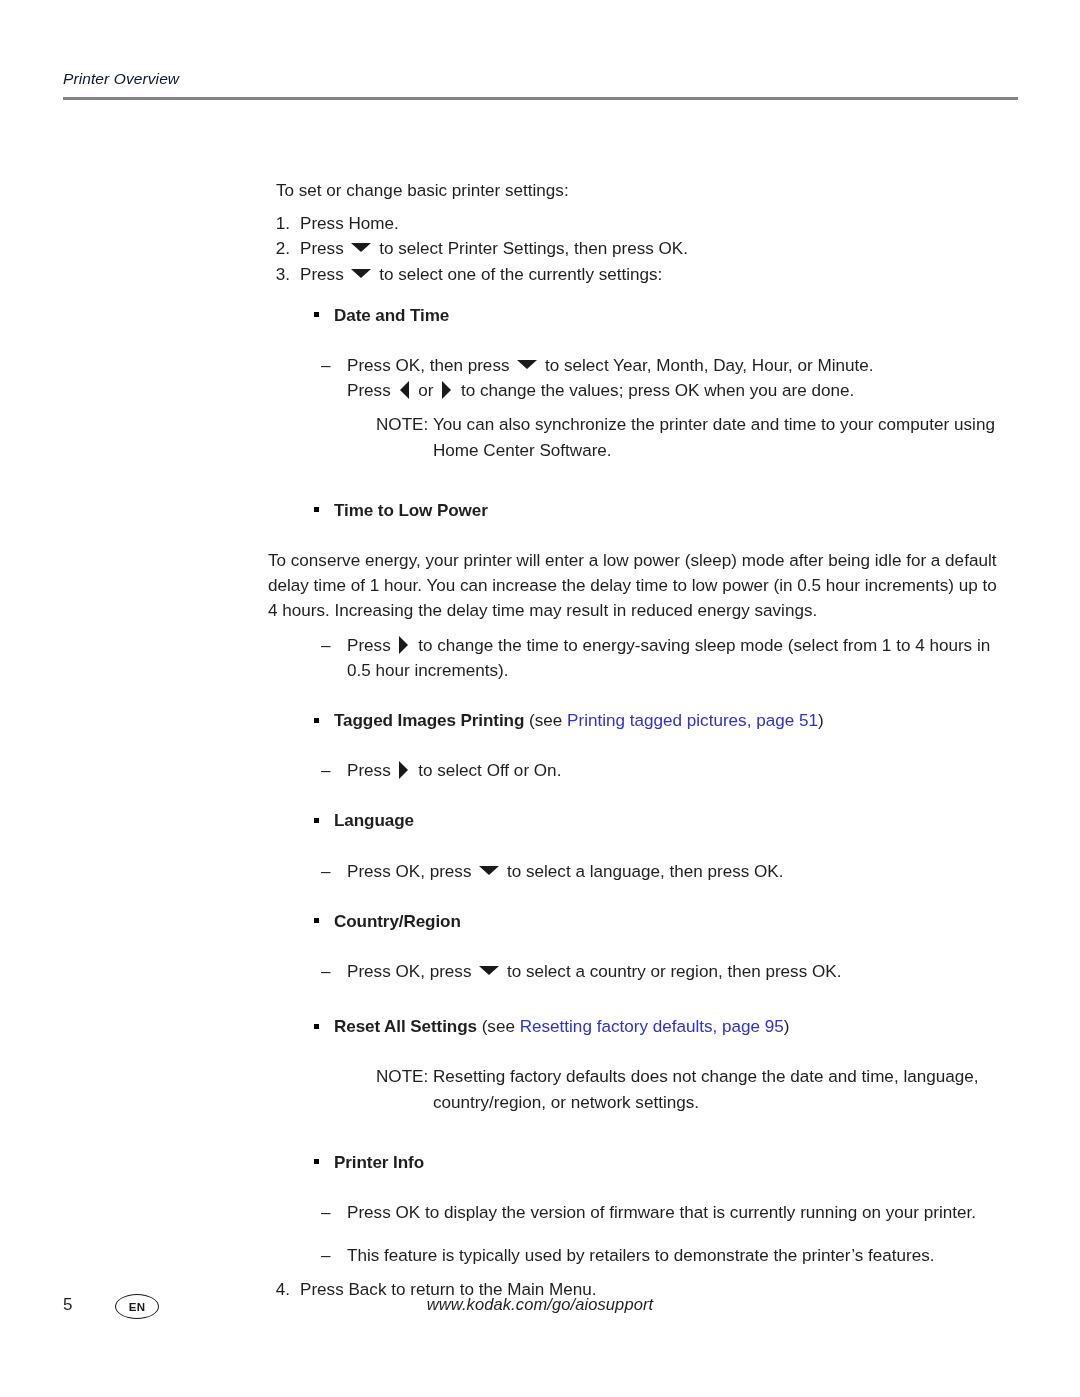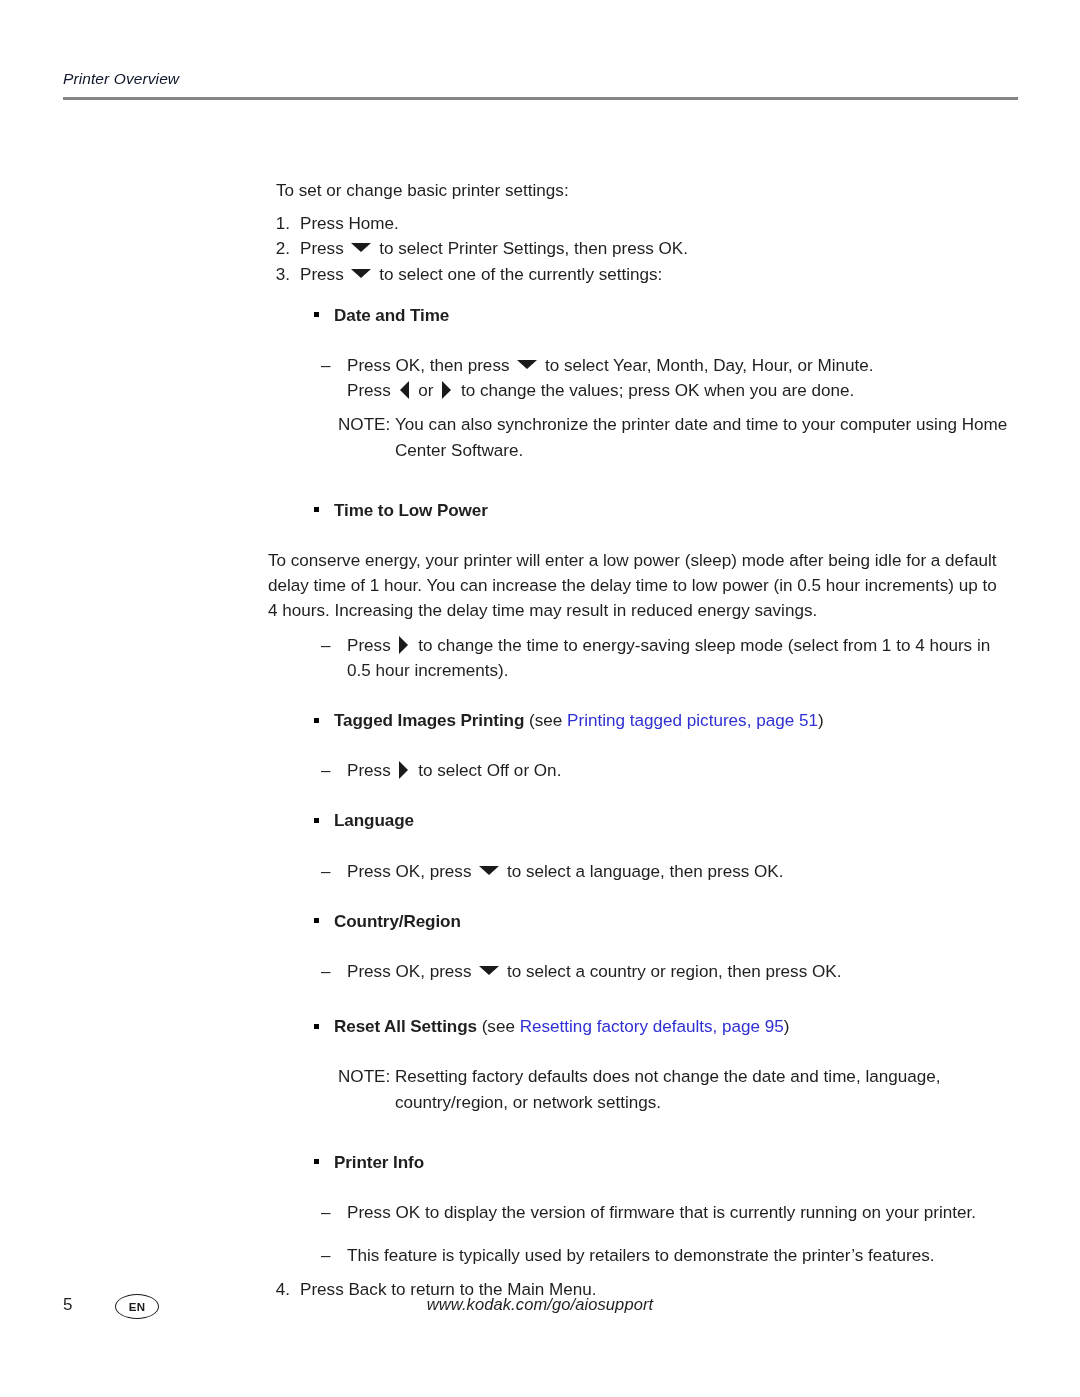--- a/index.html
+++ b/index.html
@@ -130,7 +130,7 @@
 
   .note {
     position: relative;
-    margin-left: 70px;
+    margin-left: 108px;
     padding-left: 57px;
   }
   .note > .note-label {

